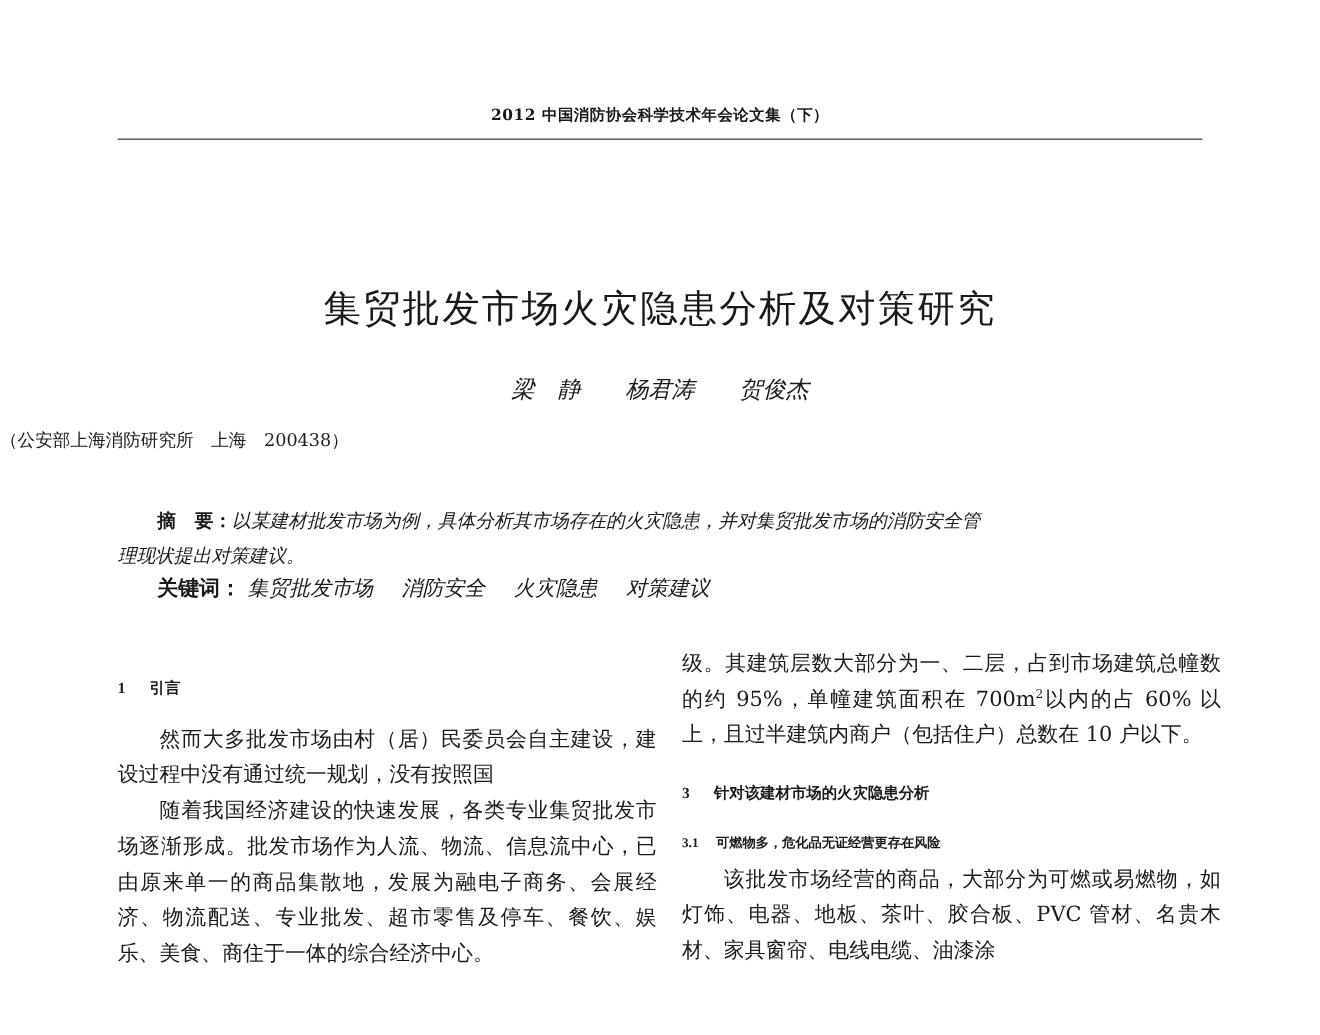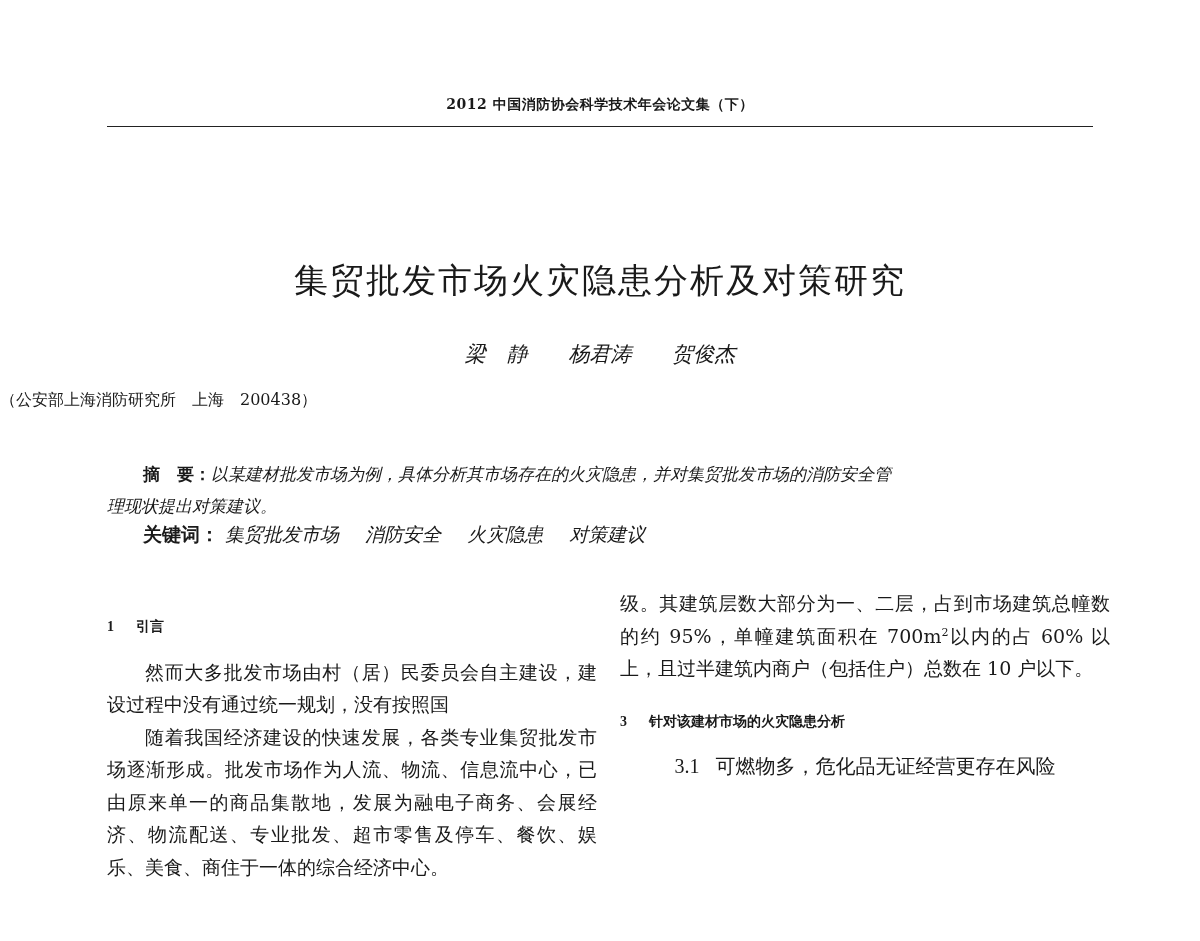--- a/index.html
+++ b/index.html
@@ -45,7 +45,7 @@
   .col-right { left: 620px; top: 587px; }
   .h1 { font-family: "DejaVu Sans", "Liberation Sans", sans-serif; font-weight: bold; font-size: 14px; margin: 0 0 12px 0; }
   .h1 .num { font-family: "Liberation Serif", serif; margin-right: 22px; }
-  .h2 { font-family: "DejaVu Sans", "Liberation Sans", sans-serif; font-weight: normal; font-size: 20px; margin: 6px 0 0 0; text-align: center; }
+  .h2 { font-family: "DejaVu Sans", "Liberation Sans", sans-serif; font-weight: bold; font-size: 12px; margin: 6px 0 0 0; }
   .h2 .num { font-family: "Liberation Serif", serif; margin-right: 16px; }
   p { margin: 0; text-align: justify; }
   .p-indent { text-indent: 38px; }

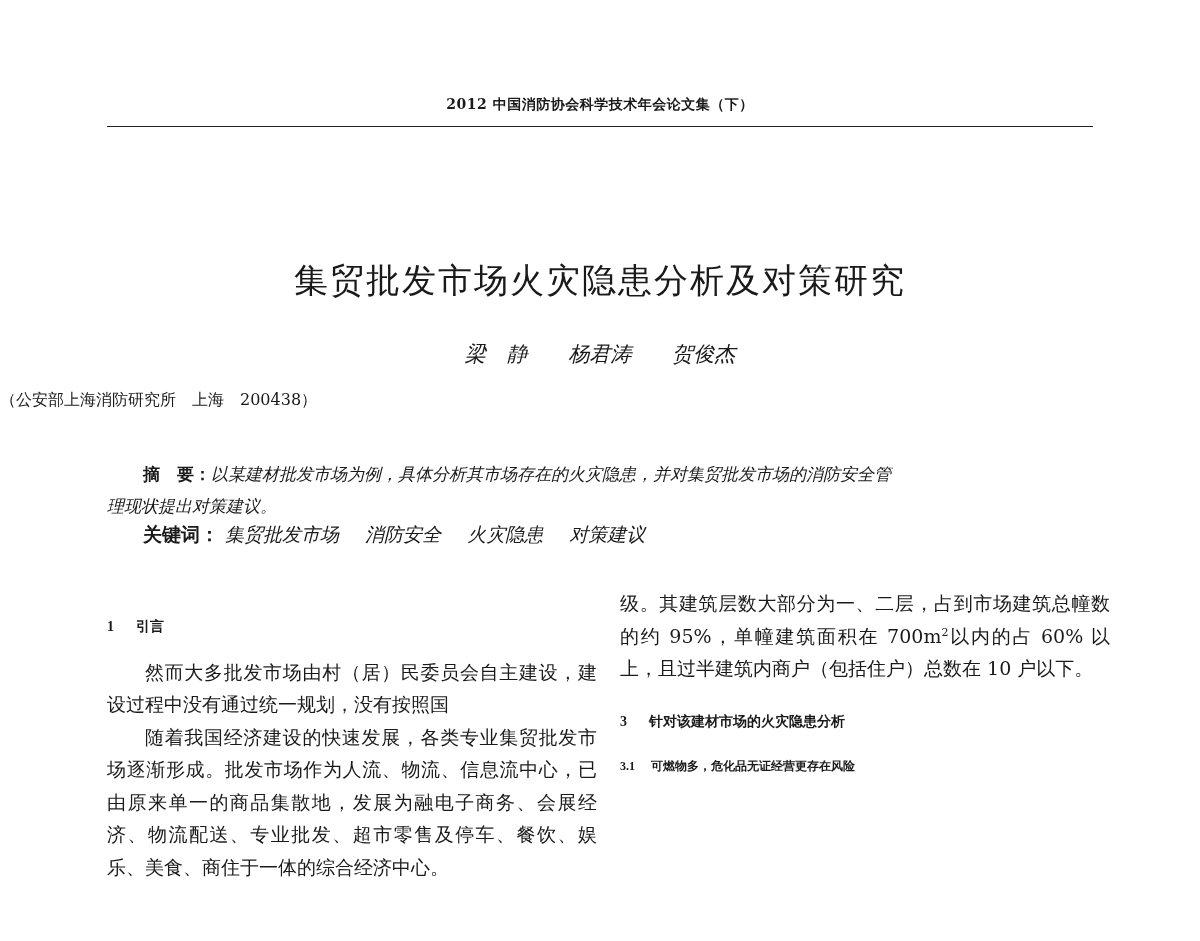--- a/index.html
+++ b/index.html
@@ -98,6 +98,7 @@
   <div class="h2">
     <span class="num">3.1</span><span>可燃物多，危化品无证经营更存在风险</span>
   </div>
+  <p class="p-indent">该批发市场经营的商品，大部分为可燃或易燃物，如灯饰、电器、地板、茶叶、胶合板、PVC 管材、名贵木材、家具窗帘、电线电缆、油漆涂</p>
 </div>
 
 </body></html>

